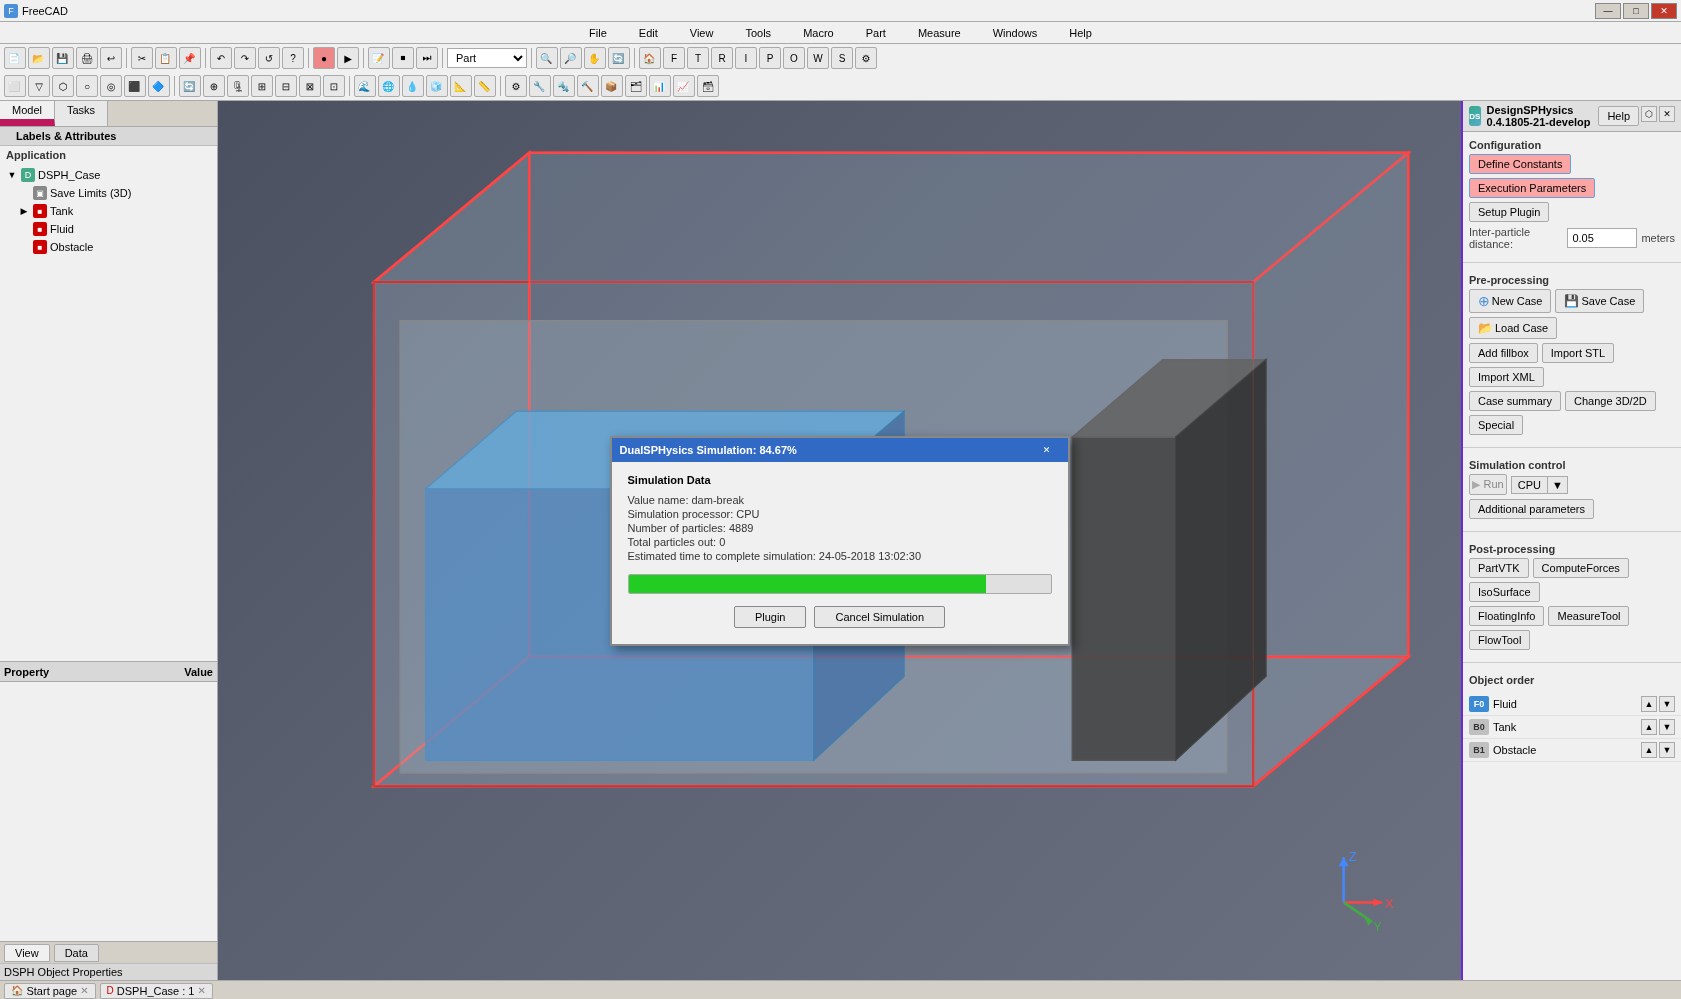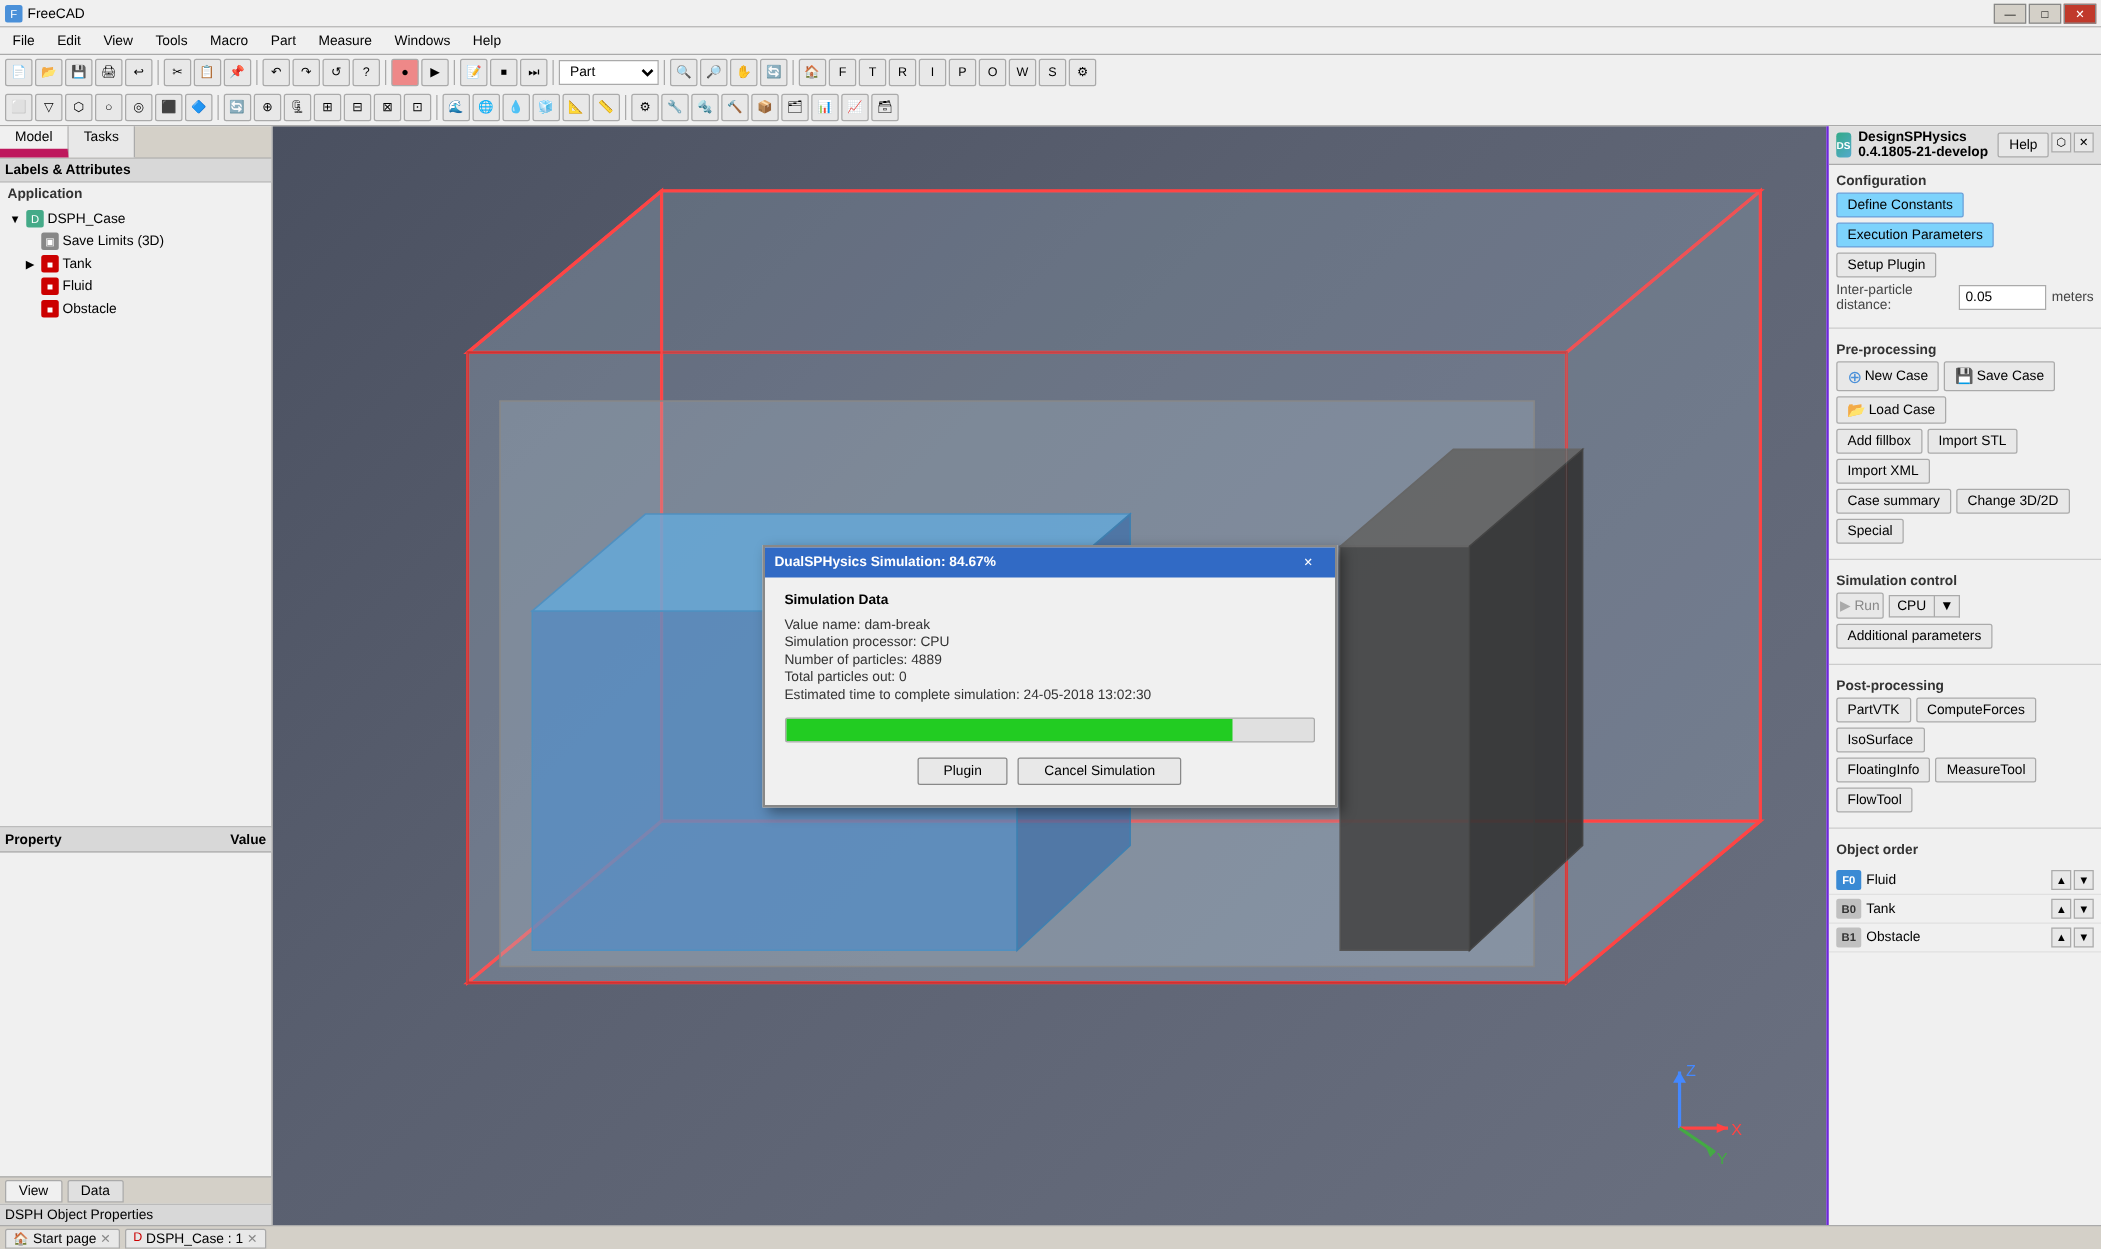--- a/index.html
+++ b/index.html
@@ -15,7 +15,7 @@
     .title-btn.close { background: #c0392b; color: white; }
 
     
-    .menu-bar { height: 22px; background: #f0f0f0; display: flex; align-items: center; padding: 0 2px; border-bottom: 1px solid #aaa; gap: 2px; }
+    .menu-bar { height: 22px; background: #f0f0f0; display: flex; align-items: center; padding: 0 2px; border-bottom: 1px solid #aaa; gap: 16px; justify-content: center; }
     .menu-item { padding: 2px 8px; font-size: 11px; cursor: pointer; }
 
     

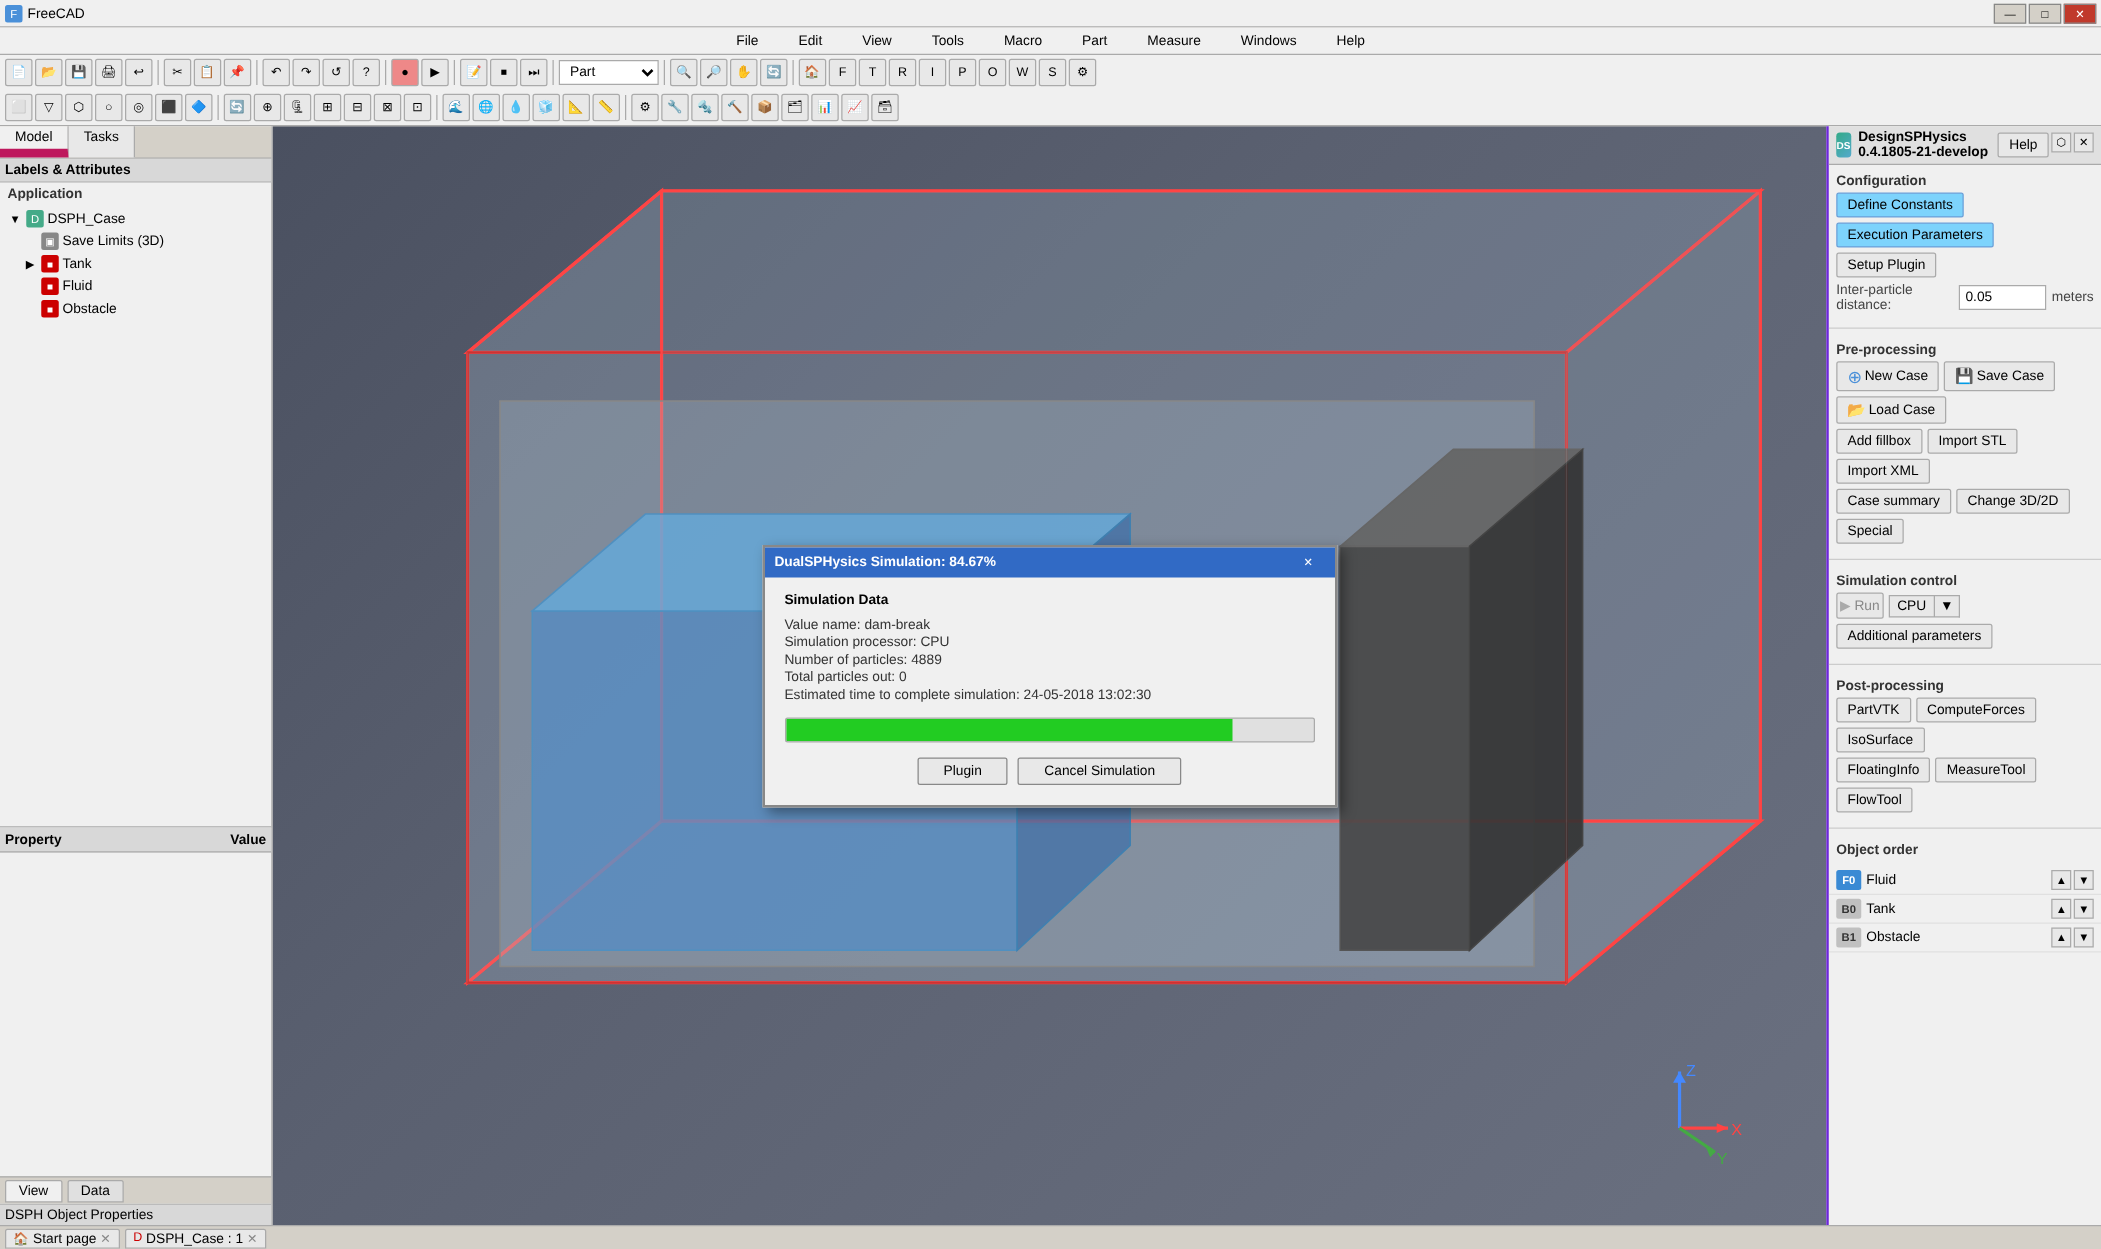--- a/index.html
+++ b/index.html
@@ -33,7 +33,7 @@
     .tab-bar { display: flex; border-bottom: 1px solid #aaa; background: #d4d0c8; }
     .tab { padding: 3px 12px; font-size: 11px; cursor: pointer; border-right: 1px solid #aaa; background: #e8e8e8; }
     .tab.active { background: #f0f0f0; border-bottom: 7px solid #be185d; }
-    .panel-section-title { font-size: 11px; font-weight: bold; padding: 3px 4px; background: #d8d8d8; border-bottom: 1px solid #bbb; }
+    .panel-section-title { font-size: 11px; font-weight: bold; padding: 3px 16px; background: #d8d8d8; border-bottom: 1px solid #bbb; }
     .section-label { font-size: 11px; font-weight: bold; padding: 3px 6px; color: #333; }
 
     

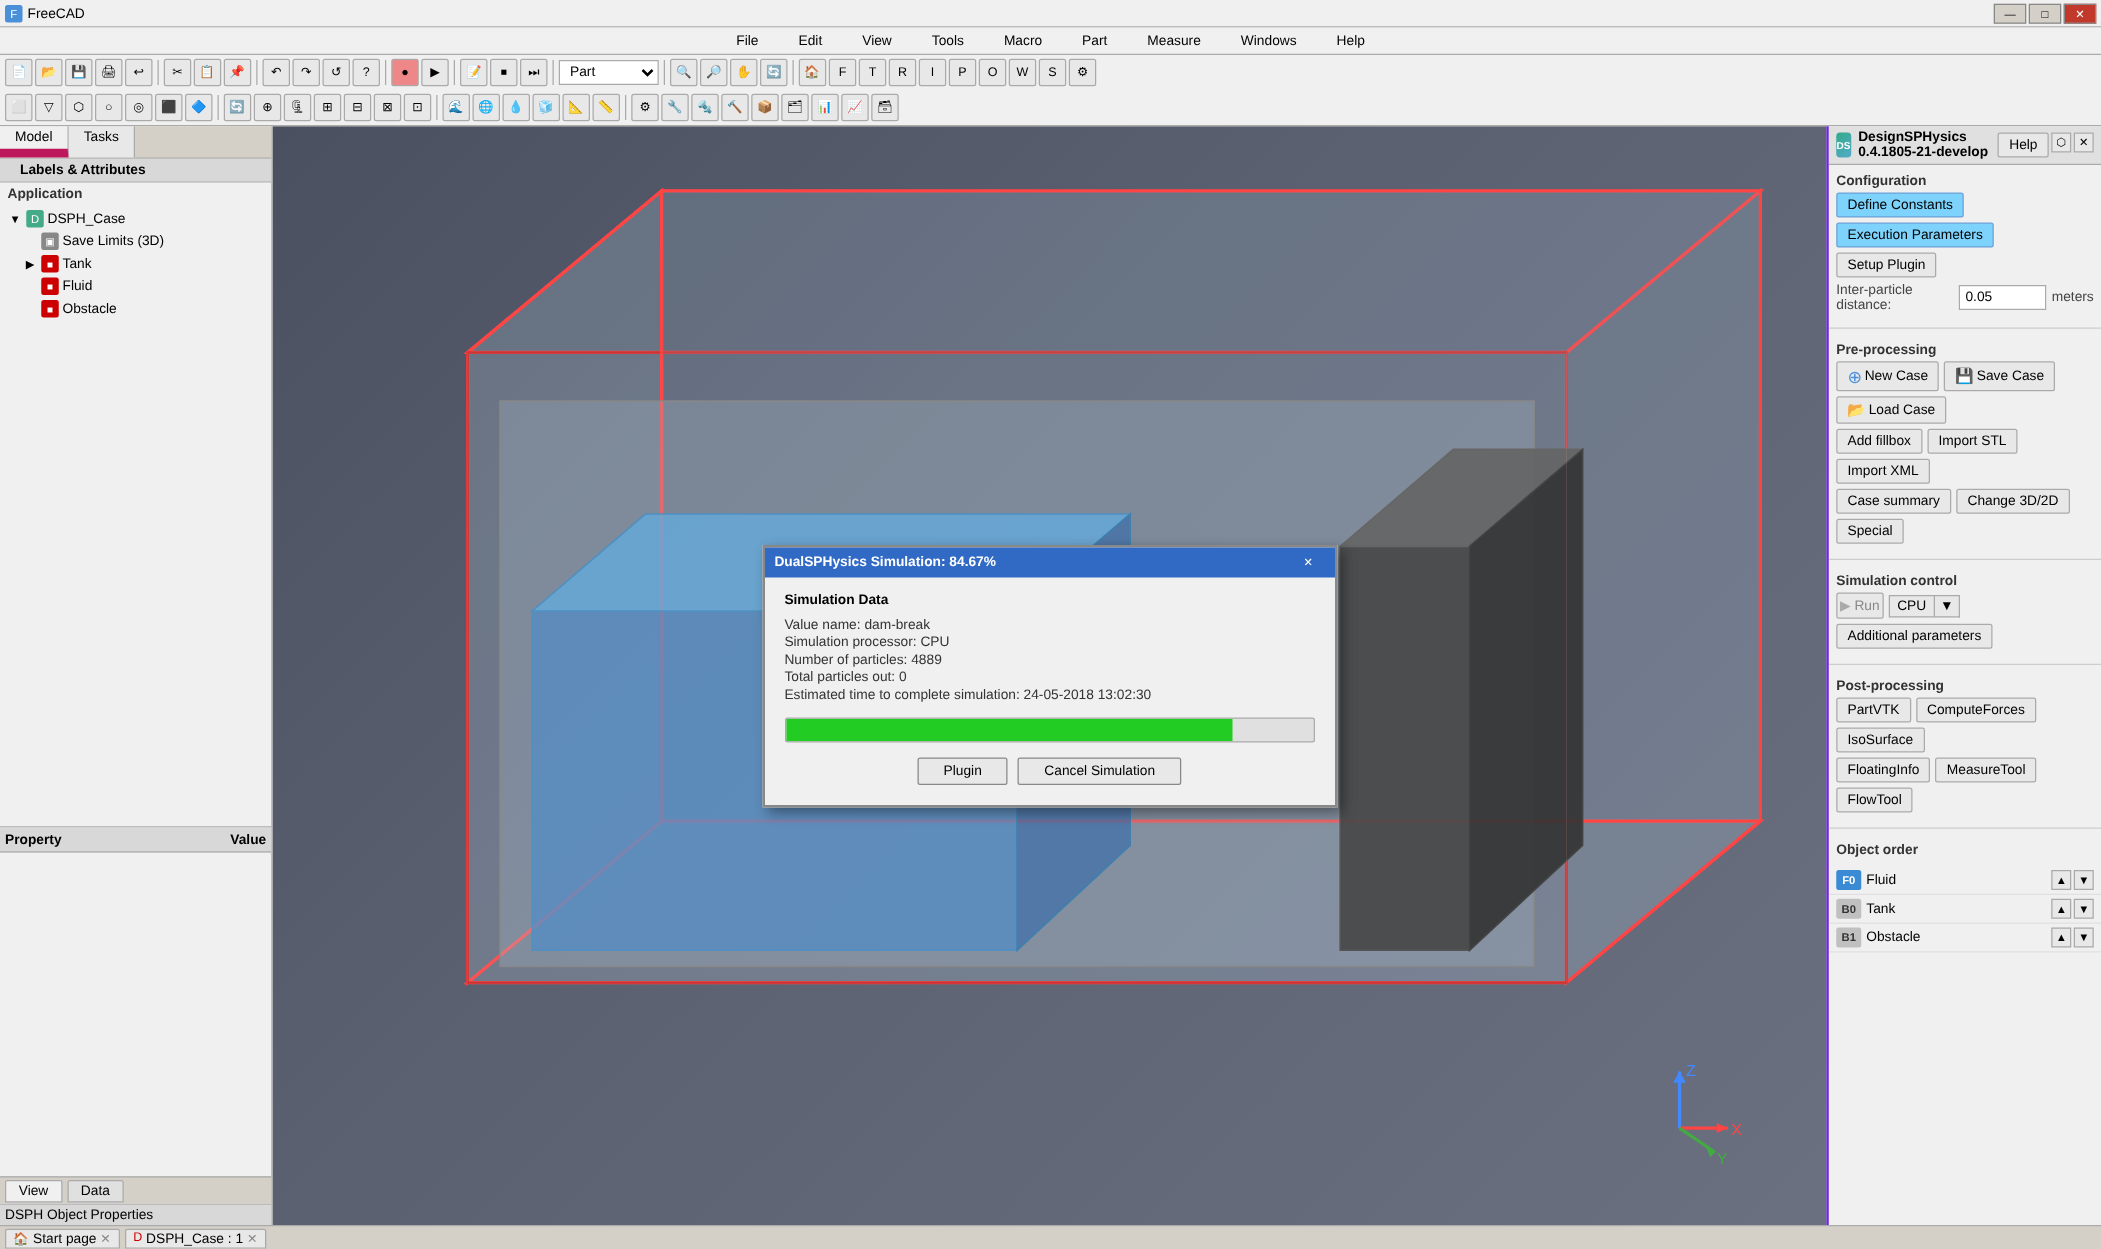--- a/index.html
+++ b/index.html
@@ -102,7 +102,7 @@
     .status-tab .close-x { font-size: 10px; color: #888; }
 
     
-    .rp-btn-config-active { background: #7dd3fc; border: 1px solid #6a9fd8; }
+    .rp-btn-config-active { background: #fca5a5; border: 1px solid #6a9fd8; }
 
     .scene-bg { width: 100%; height: 100%; background: linear-gradient(135deg, #4a5060 0%, #5a6070 40%, #6a7080 100%); }
 

